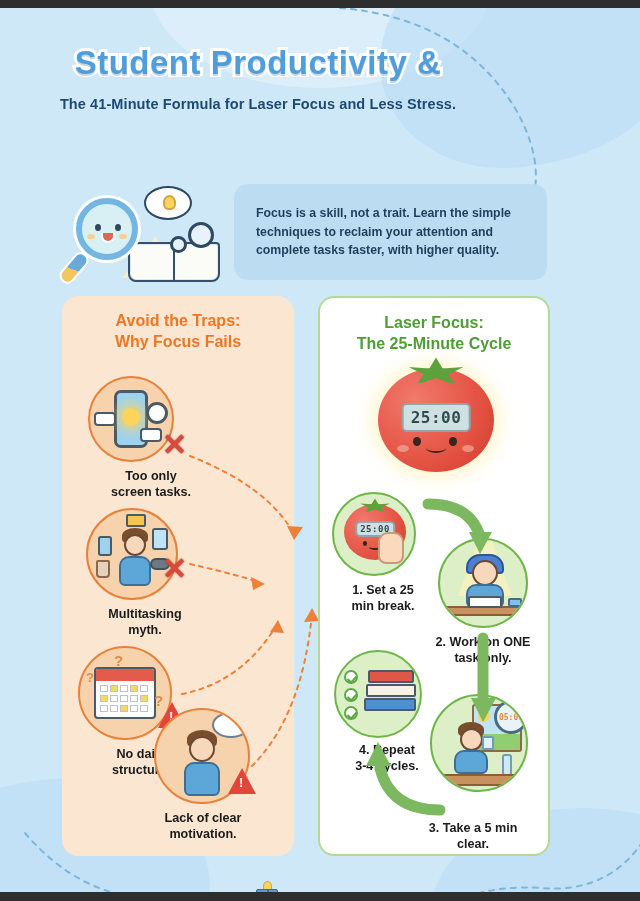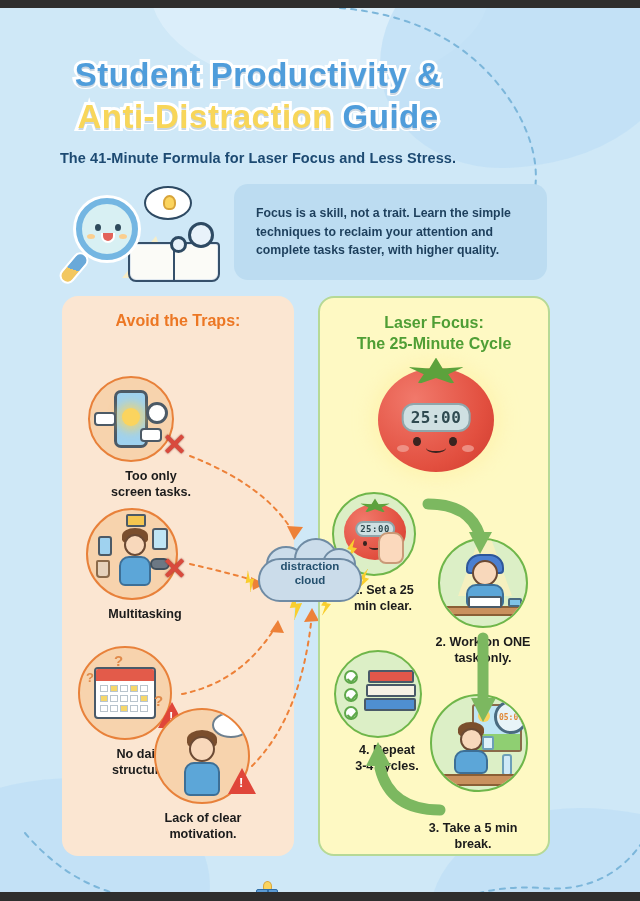--- a/index.html
+++ b/index.html
@@ -48,7 +48,6 @@
     width: 516px;
     text-align: center;
     padding-top: 34px;
-    margin-top: 12px;
   }
   .title-line {
     font-size: 33px;

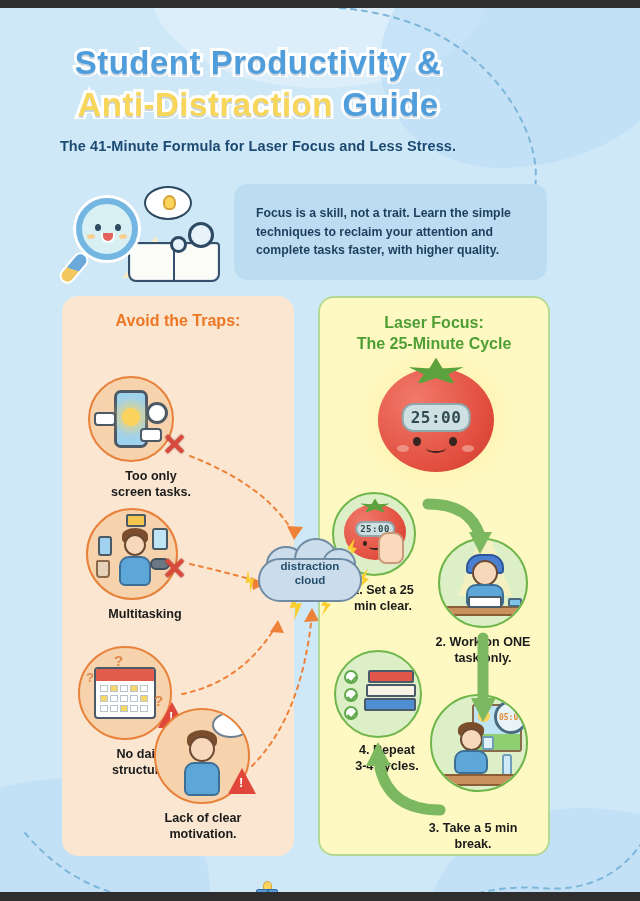--- a/index.html
+++ b/index.html
@@ -436,7 +436,6 @@
 
   <div class="header">
     <div class="title-line l1">Student Productivity &amp;</div>
-    <div class="title-line l2"><span class="title-word-yellow">Anti-Distraction</span> <span>Guide</span></div>
     <div class="subtitle">The 41-Minute Formula for Laser Focus and Less Stress.</div>
   </div>
 

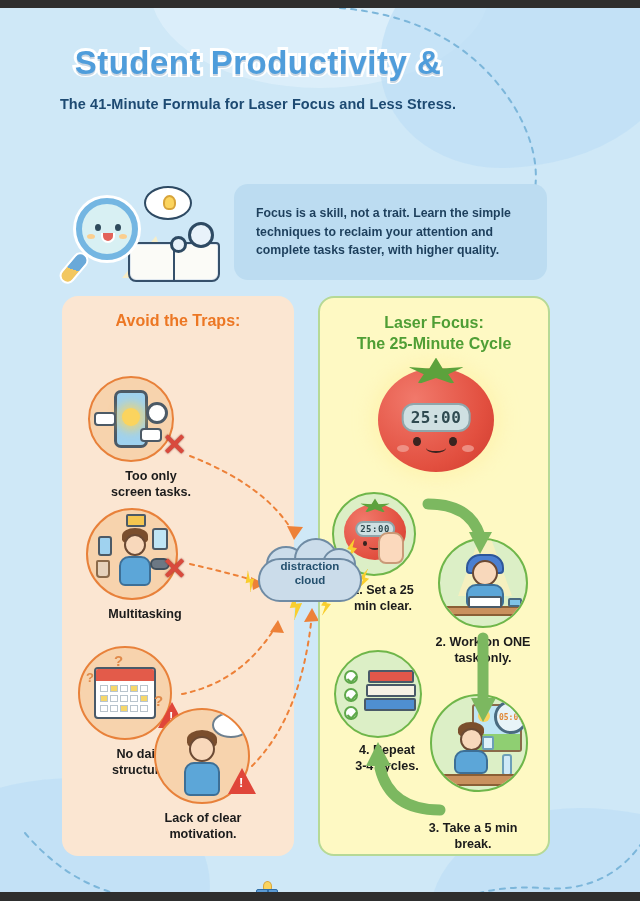--- a/index.html
+++ b/index.html
@@ -176,7 +176,7 @@
   }
   .panel.right {
     left: 256px;
-    background: #fef9c3;
+    background: #ffffff;
     border: 2px solid #b6d996;
   }
   .panel-title {

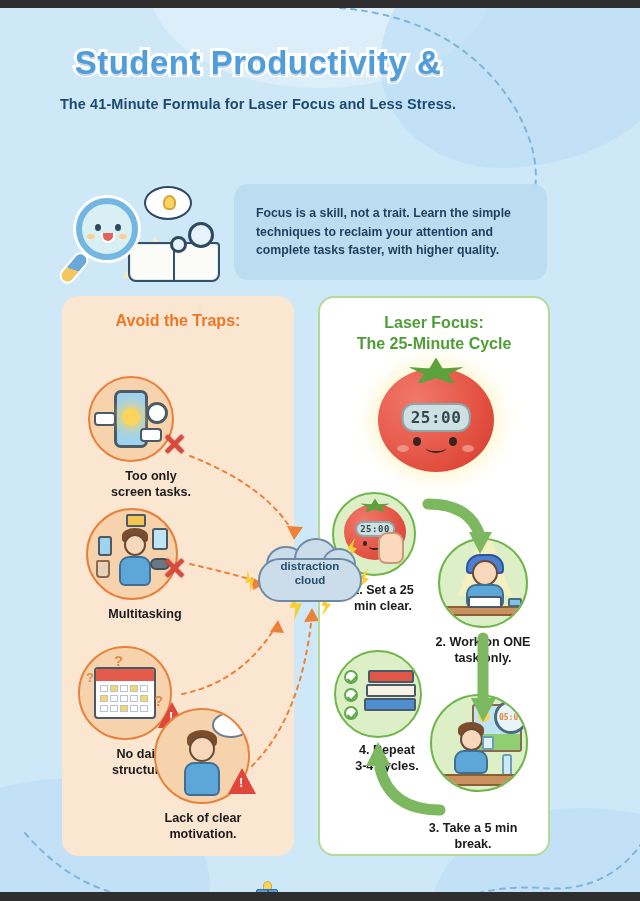--- a/index.html
+++ b/index.html
@@ -467,6 +467,7 @@
     <div class="panel left">
       <div class="panel-title">
         <div>Avoid the Traps:</div>
+        <div>Why Focus Fails</div>
       </div>
 
       <div class="bubble orange li1-bubble">

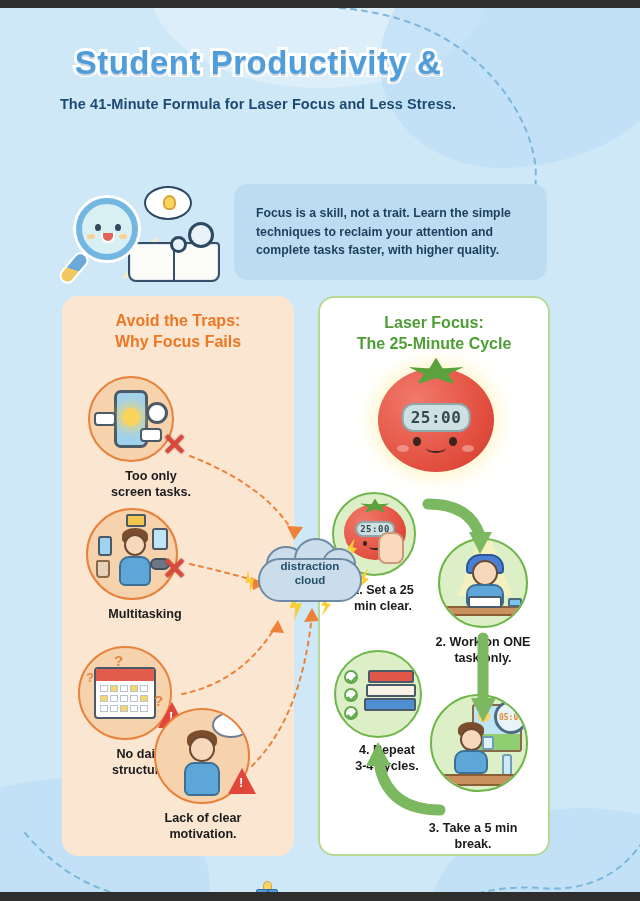--- a/index.html
+++ b/index.html
@@ -249,7 +249,7 @@
     transform: translateX(-50%);
     background: #cfe0e2;
     border: 2px solid #8fa6ab;
-    border-radius: 12px;
+    border-radius: 5px;
     color: #2f4a50;
     font-family: "DejaVu Sans Mono", monospace;
     font-weight: bold;

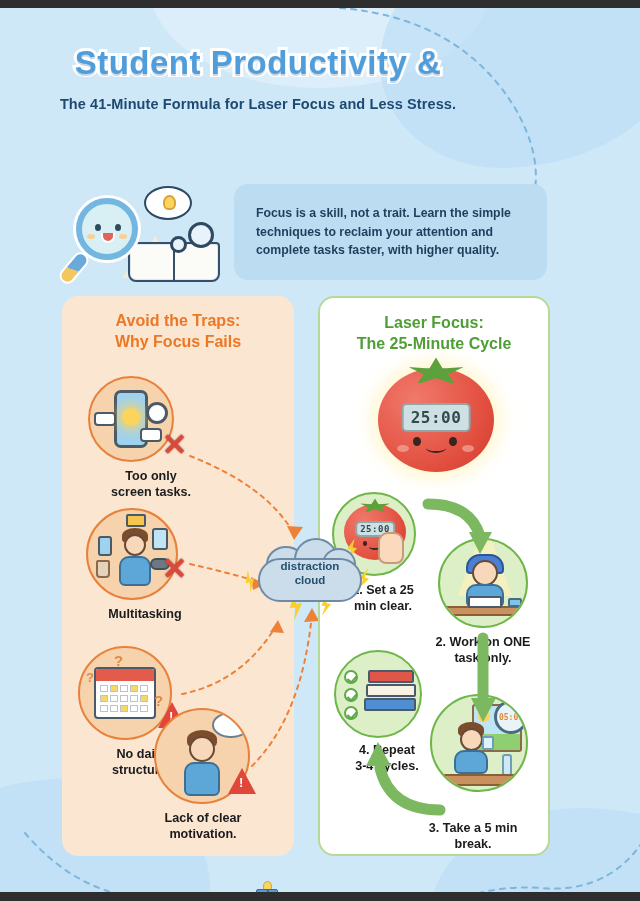--- a/index.html
+++ b/index.html
@@ -556,21 +556,6 @@
       </g>
     </svg>
 
-    <div class="distraction-cloud">
-      <div class="bolt" style="left:-14px; top:26px; transform:rotate(-14deg);"></div>
-      <div class="bolt" style="left:88px; top:-6px; transform:rotate(12deg);"></div>
-      <div class="bolt" style="left:100px; top:24px; transform:rotate(18deg);"></div>
-      <div class="bolt" style="left:30px; top:48px; transform:rotate(-6deg); width:16px; height:28px;"></div>
-      <div class="bolt" style="left:62px; top:50px; transform:rotate(8deg);"></div>
-      <div class="cloud-shape p1"></div>
-      <div class="cloud-shape p2"></div>
-      <div class="cloud-shape p3"></div>
-      <div class="body"></div>
-      <div class="label">
-        <div>distraction</div>
-        <div>cloud</div>
-      </div>
-    </div>
 
     <div class="panel right">
       <div class="panel-title">

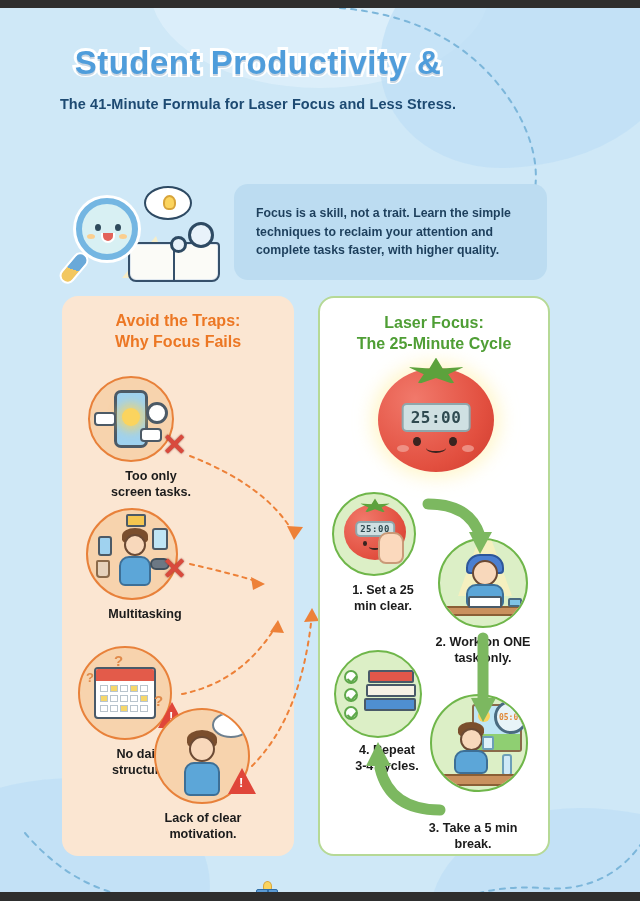--- a/index.html
+++ b/index.html
@@ -587,7 +587,7 @@
       </div>
       <div class="cap ri1-cap">
         <div>1. Set a 25</div>
-        <div>min clear.</div>
+        <div>min break.</div>
       </div>
 
       <div class="bubble green ri2-bubble">

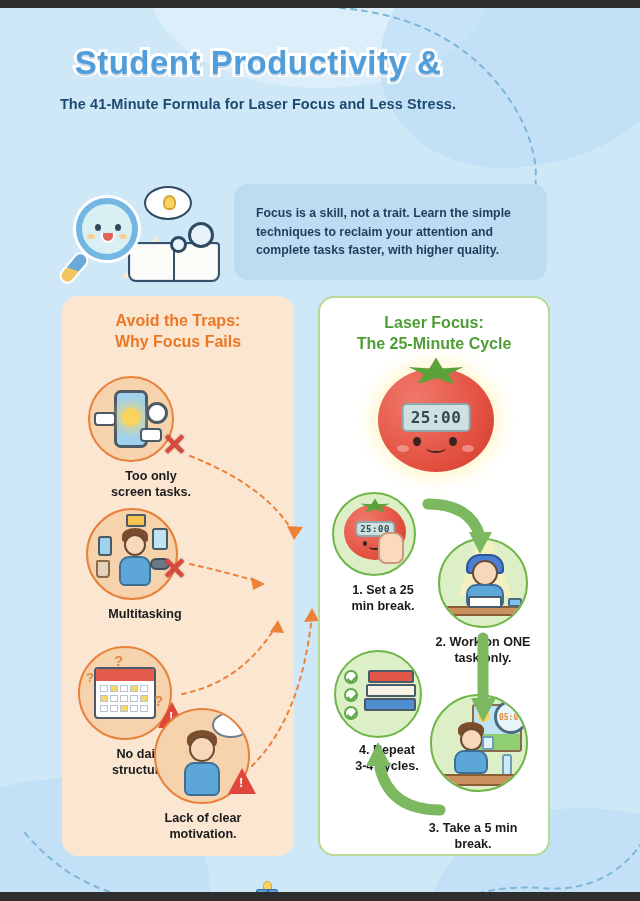--- a/index.html
+++ b/index.html
@@ -497,6 +497,7 @@
       <div class="xmark" style="left:100px; top:258px;">✕</div>
       <div class="cap li2-cap">
         <div>Multitasking</div>
+        <div>myth.</div>
       </div>
 
       <div class="bubble orange li3-bubble">

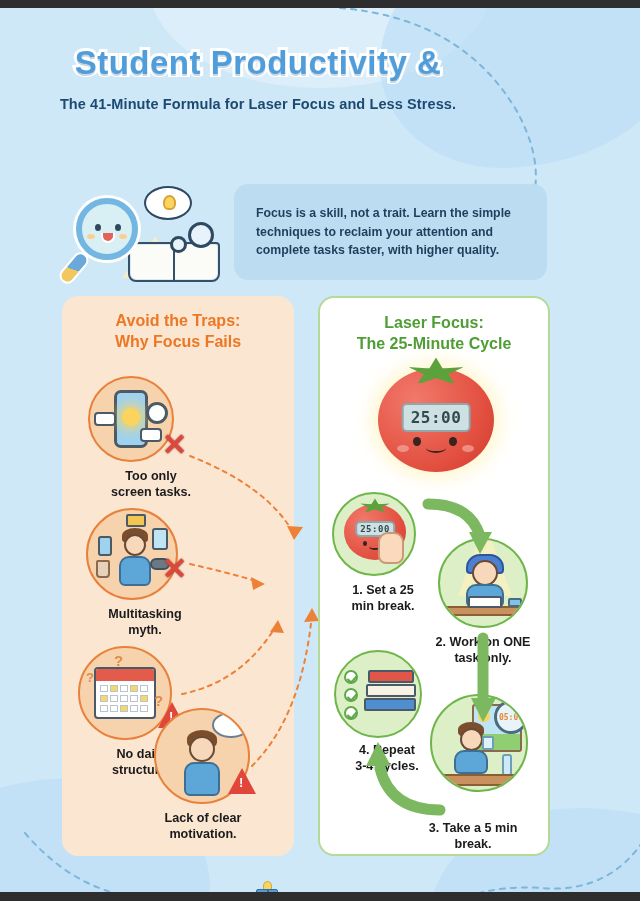--- a/index.html
+++ b/index.html
@@ -620,7 +620,7 @@
       </div>
       <div class="cap ri3-cap">
         <div>3. Take a 5 min</div>
-        <div>break.</div>
+        <div>clear.</div>
       </div>
 
       <div class="bubble green ri4-bubble">

